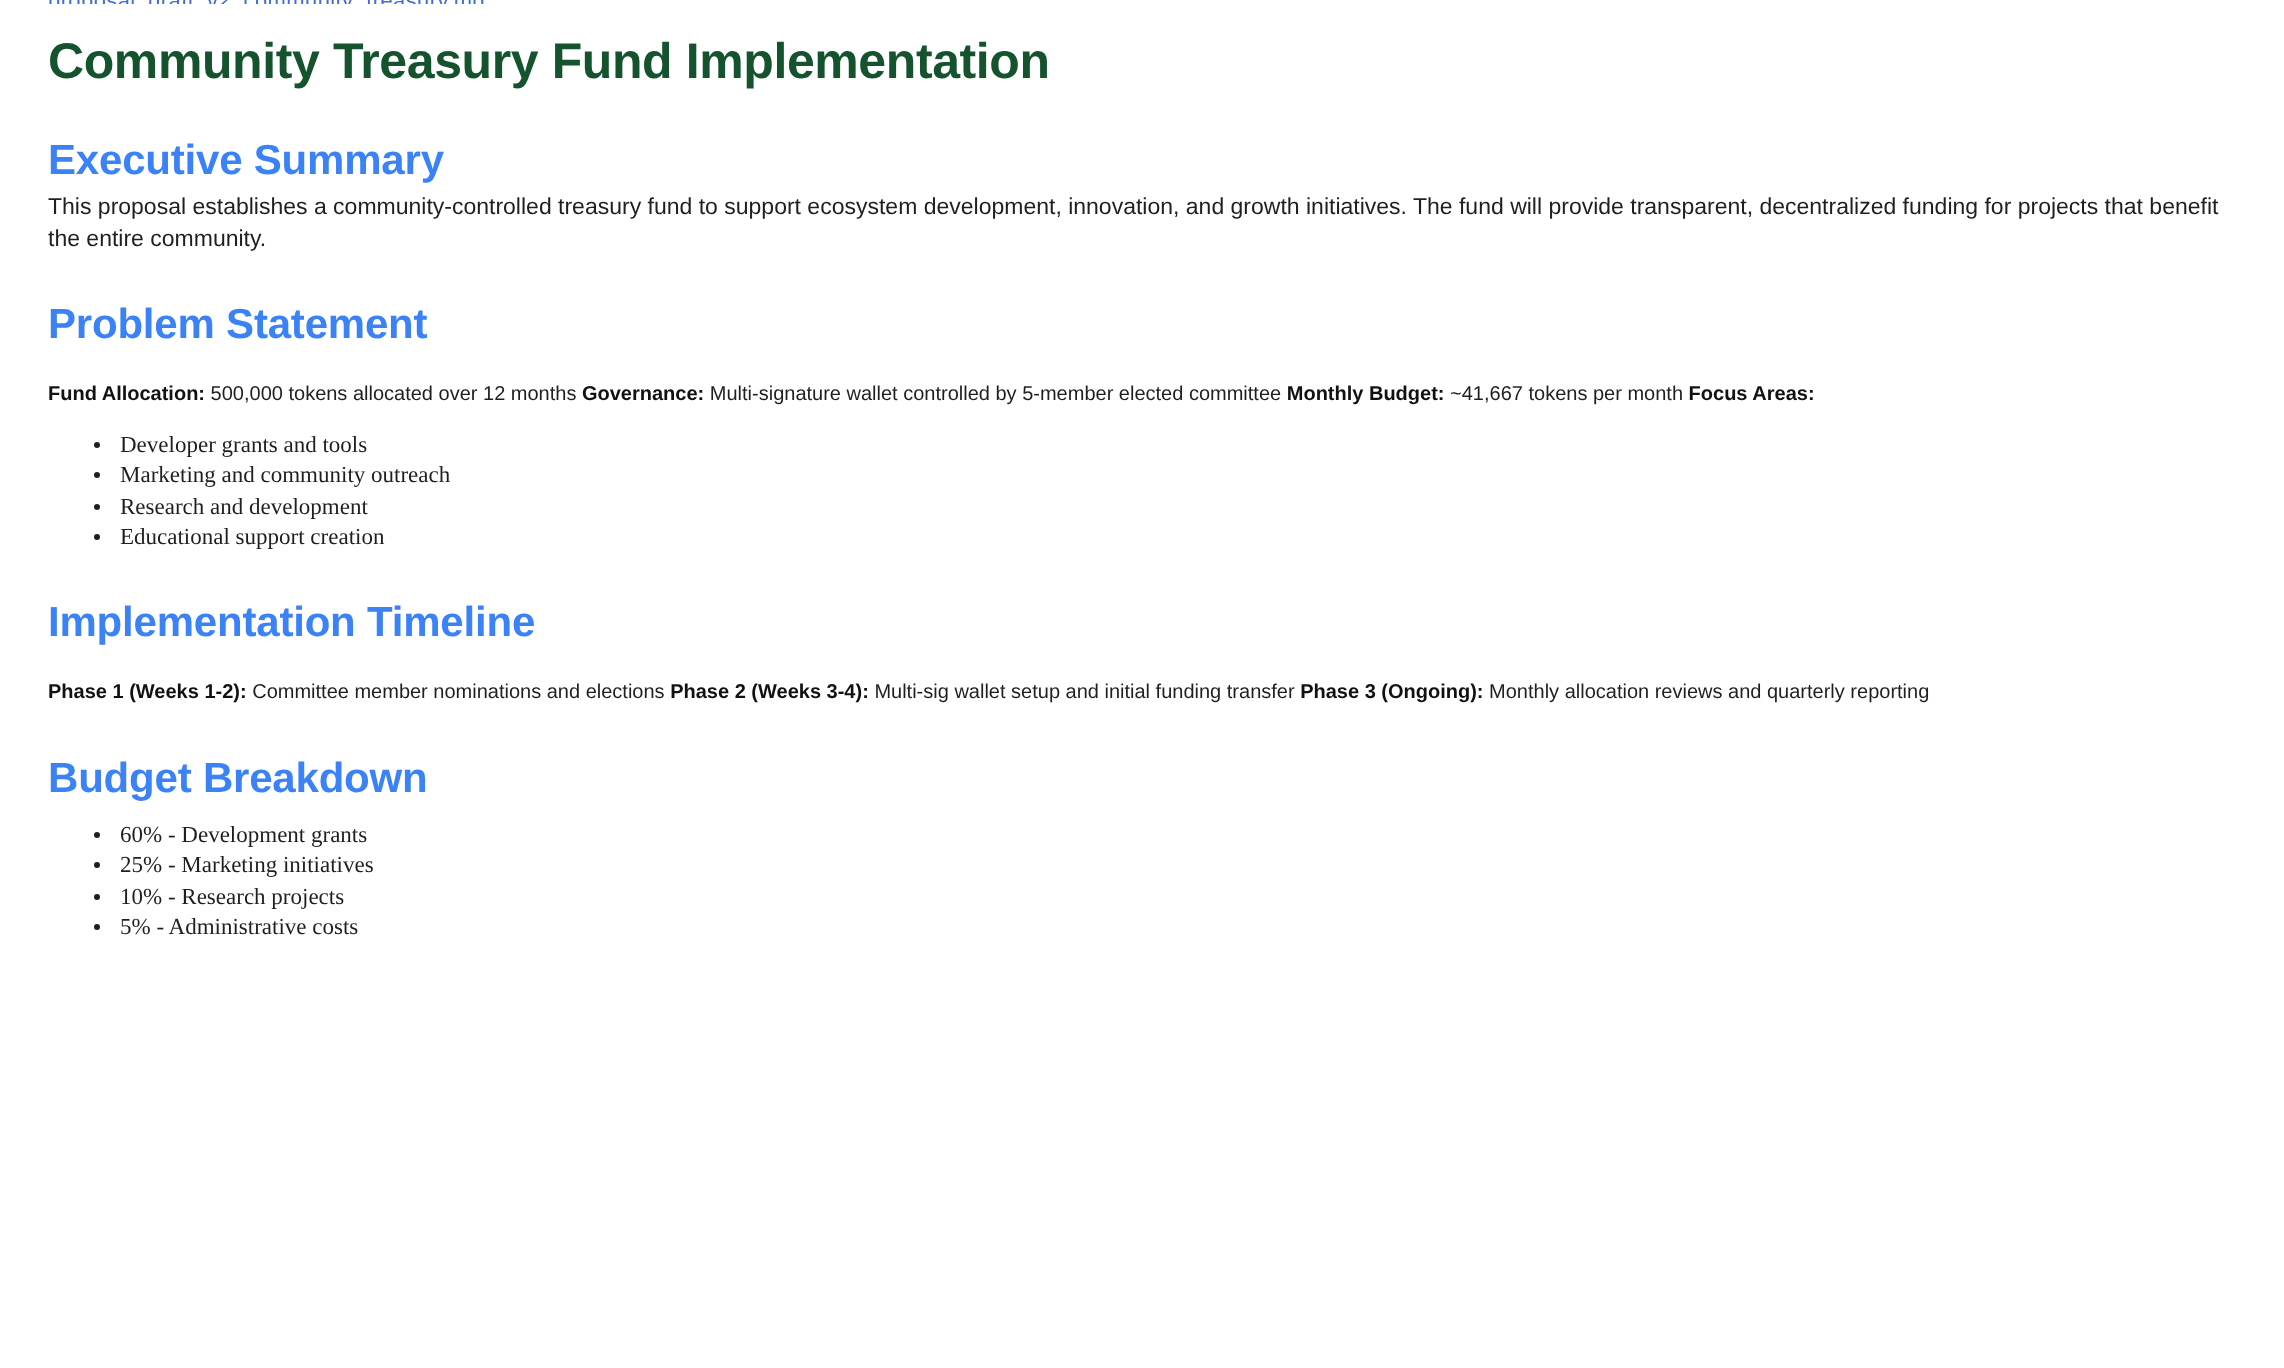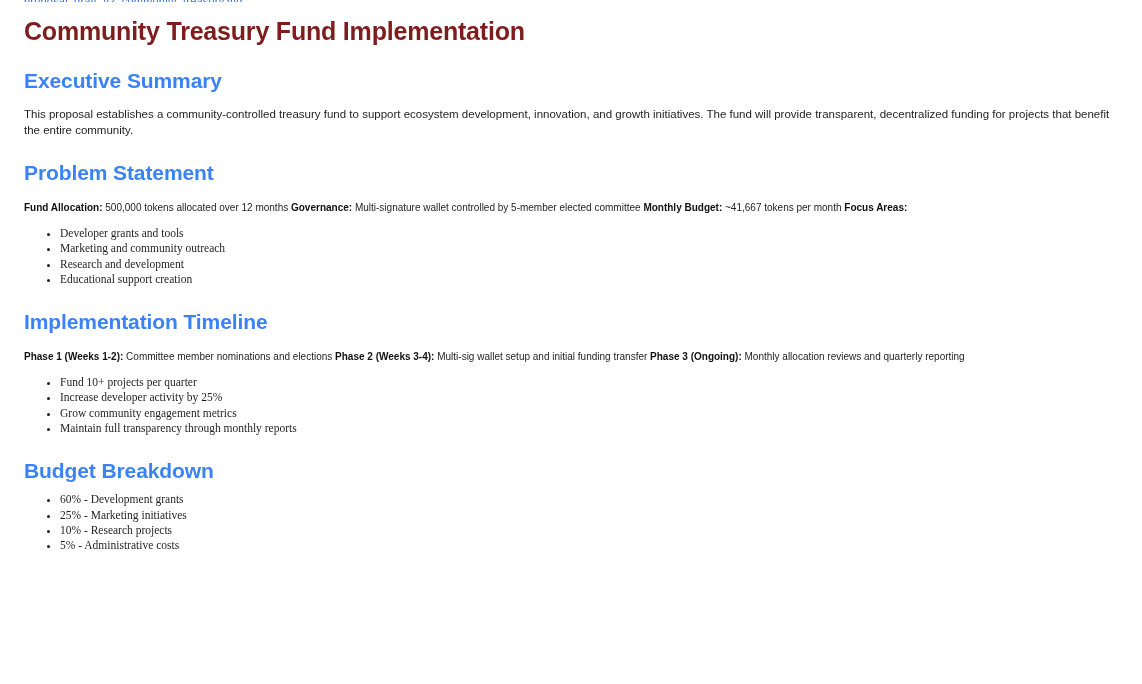--- a/index.html
+++ b/index.html
@@ -34,7 +34,7 @@
     font-weight: bold;
     margin: 14px 0 0 0;
     letter-spacing: -0.2px;
-    color: #7f1d1d;
+    color: #14532d;
   }
   h2.section-title {
     font-size: 21px;

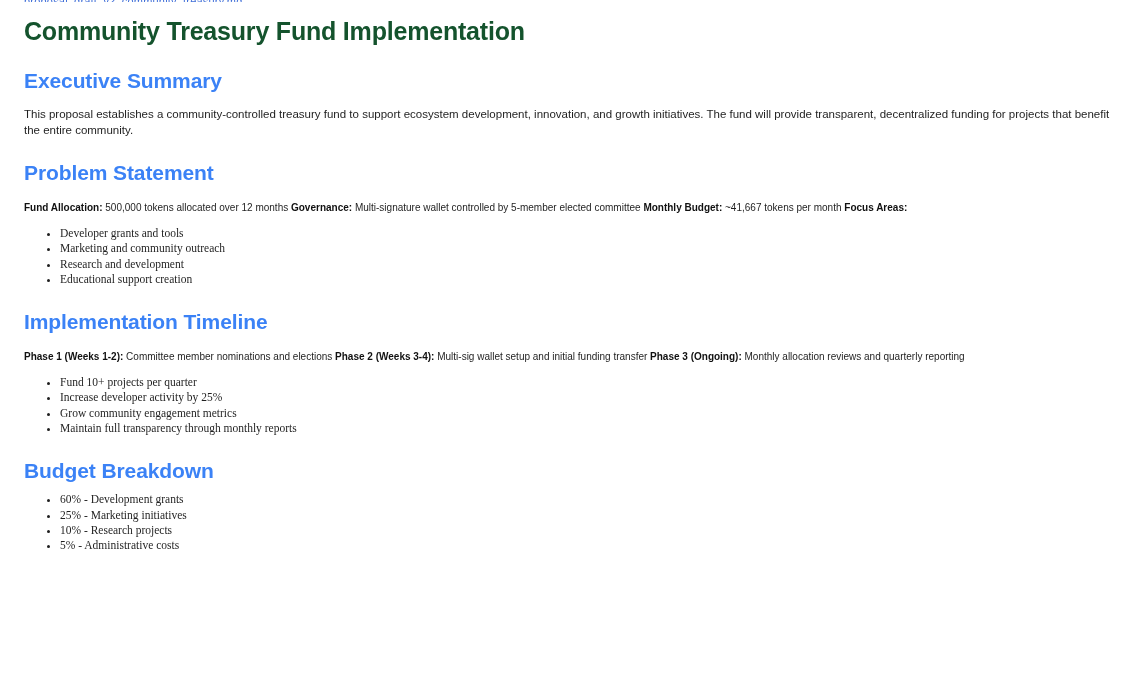--- a/index.html
+++ b/index.html
@@ -47,7 +47,7 @@
   p.body-text {
     font-size: 11.5px;
     line-height: 16px;
-    margin: 14px 0 0 0;
+    margin: 4px 0 0 0;
     color: #1f1f1f;
   }
   p.kv-line {

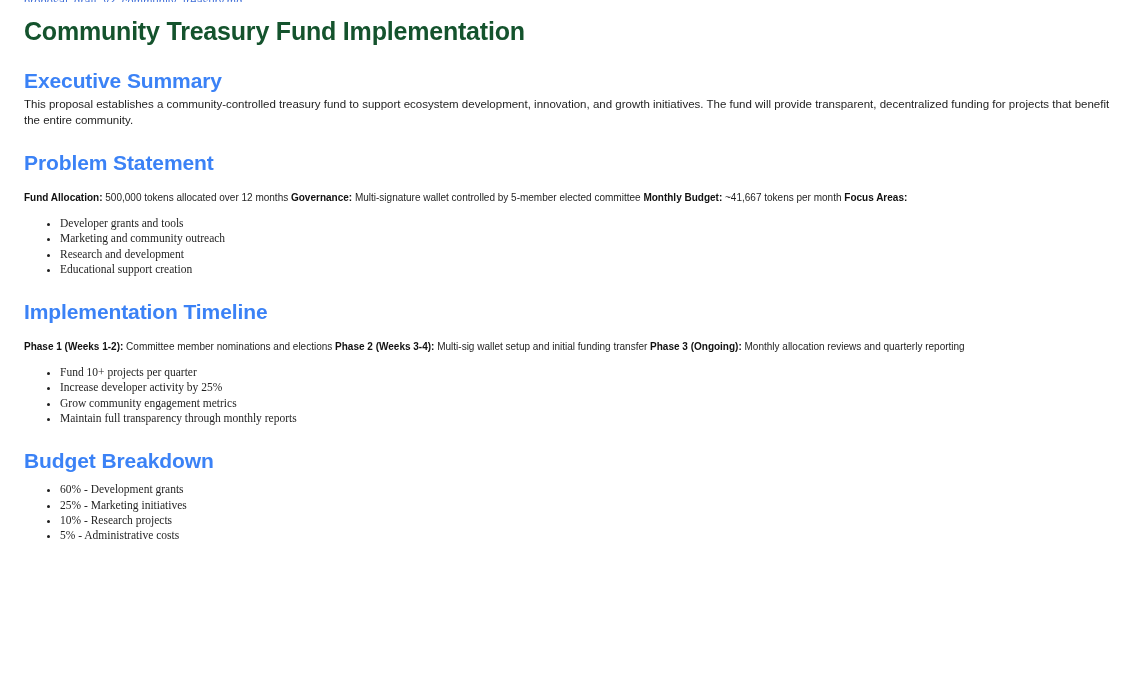--- a/index.html
+++ b/index.html
@@ -114,12 +114,6 @@
     <span>Monthly allocation reviews and quarterly reporting</span>
   </p>
 
-  <ul class="bullets">
-    <li>Fund 10+ projects per quarter</li>
-    <li>Increase developer activity by 25%</li>
-    <li>Grow community engagement metrics</li>
-    <li>Maintain full transparency through monthly reports</li>
-  </ul>
 
   <h2 class="section-title">Budget Breakdown</h2>
   <ul class="bullets">

